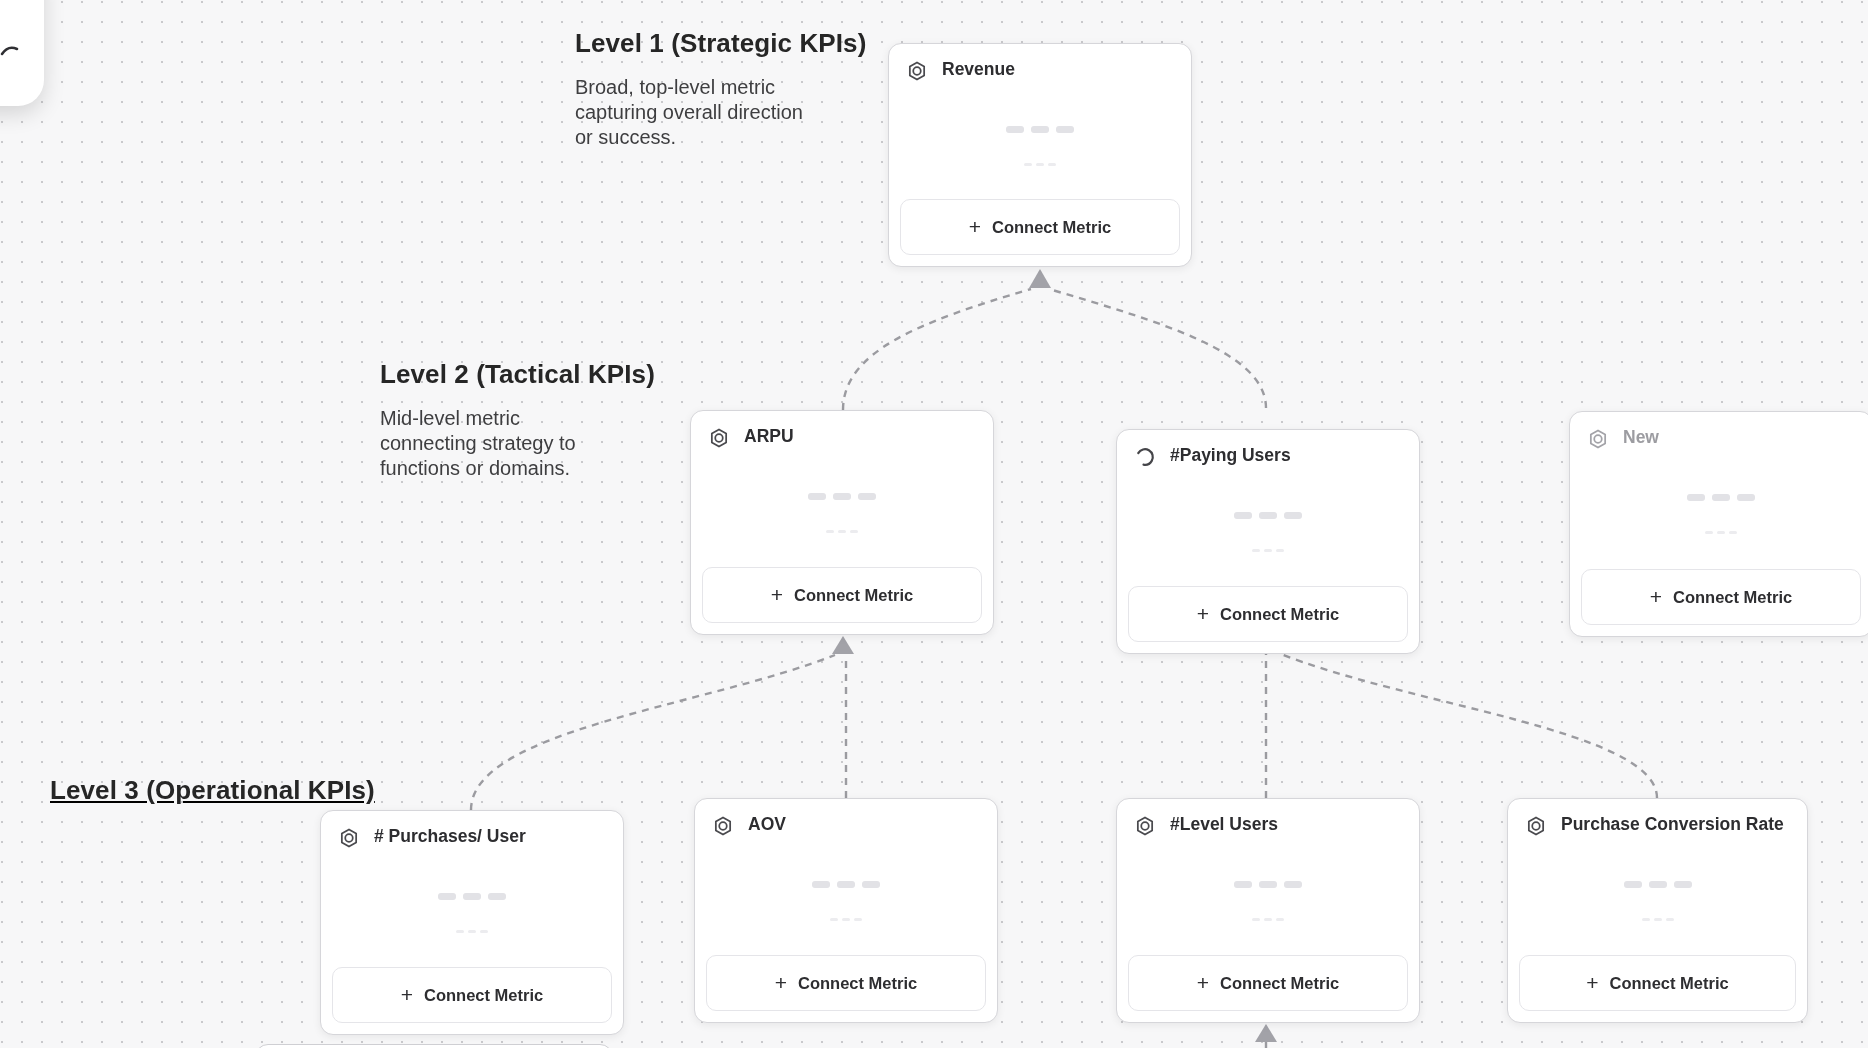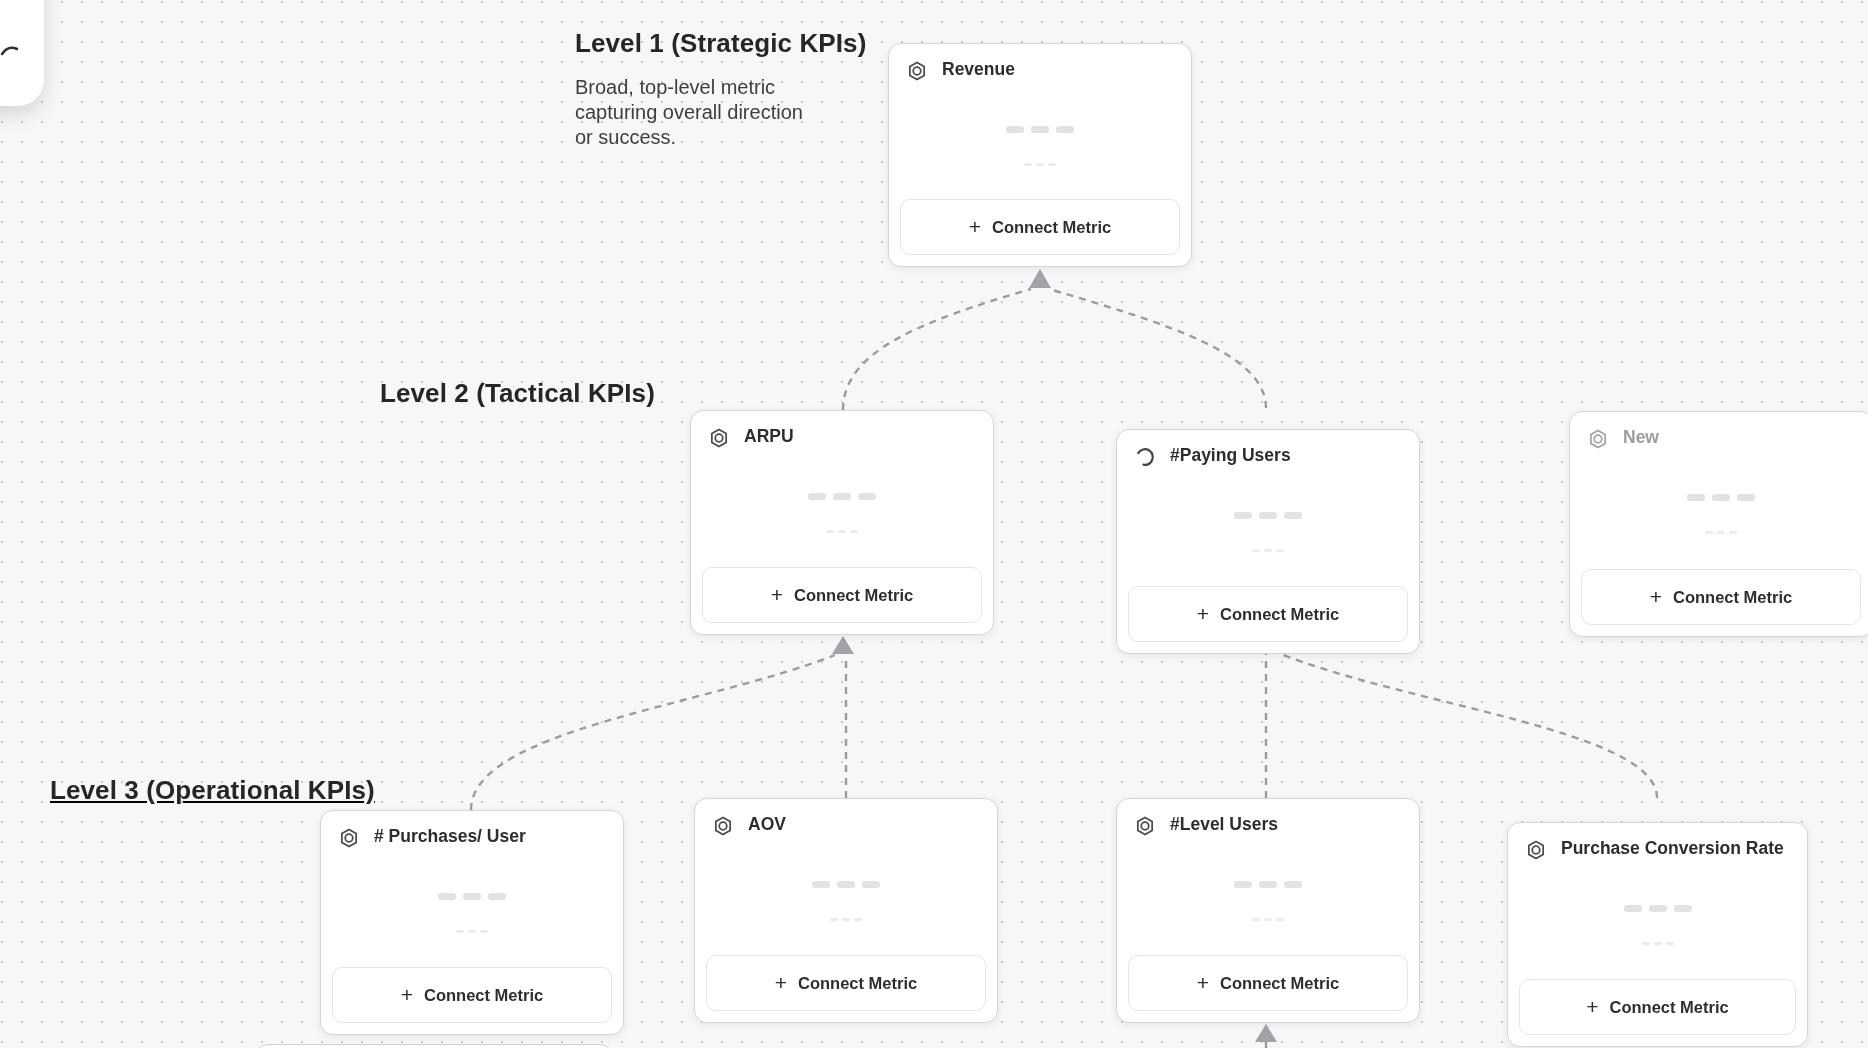--- a/index.html
+++ b/index.html
@@ -29,7 +29,7 @@
   .level-title { font-size:26px; font-weight:700; color:#262626; letter-spacing:0.1px; }
   .level-desc  { font-size:20px; line-height:25px; color:#3e3e40; margin-top:16px; }
   .lv1 { left:575px; top:28px; }  .lv1 .level-desc { width:250px; }
-  .lv2 { left:380px; top:378px; } .lv2 .level-desc { width:230px; }
+  .lv2 { left:380px; top:359px; } .lv2 .level-desc { width:230px; }
   .lv3 { left:50px;  top:775px;text-decoration:underline; } .lv3 .level-desc { width:270px; }
 
   

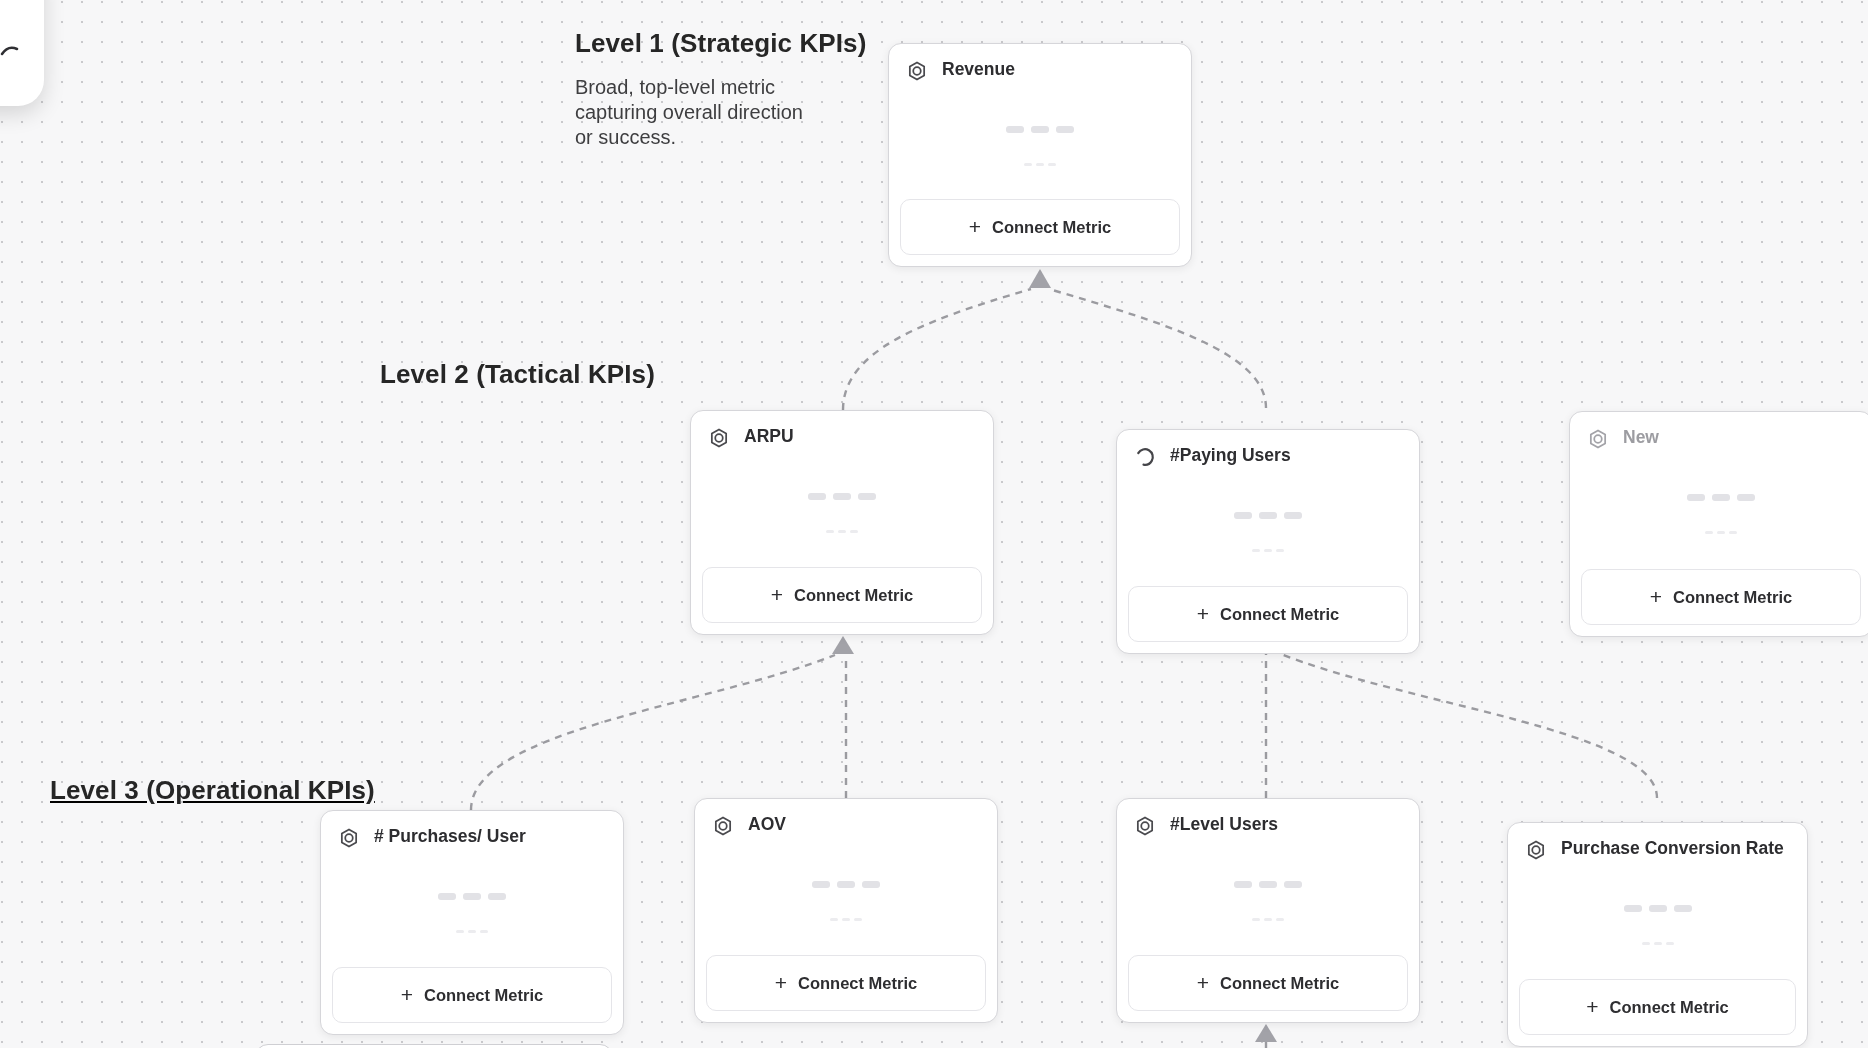--- a/index.html
+++ b/index.html
@@ -98,6 +98,7 @@
   </div>
   <div class="level-label lv2">
     <div class="level-title">Level 2 (Tactical KPIs)</div>
+    <div class="level-desc">Mid-level metric connecting strategy to functions or domains.</div>
   </div>
   <div class="level-label lv3">
     <div class="level-title">Level 3 (Operational KPIs)</div>

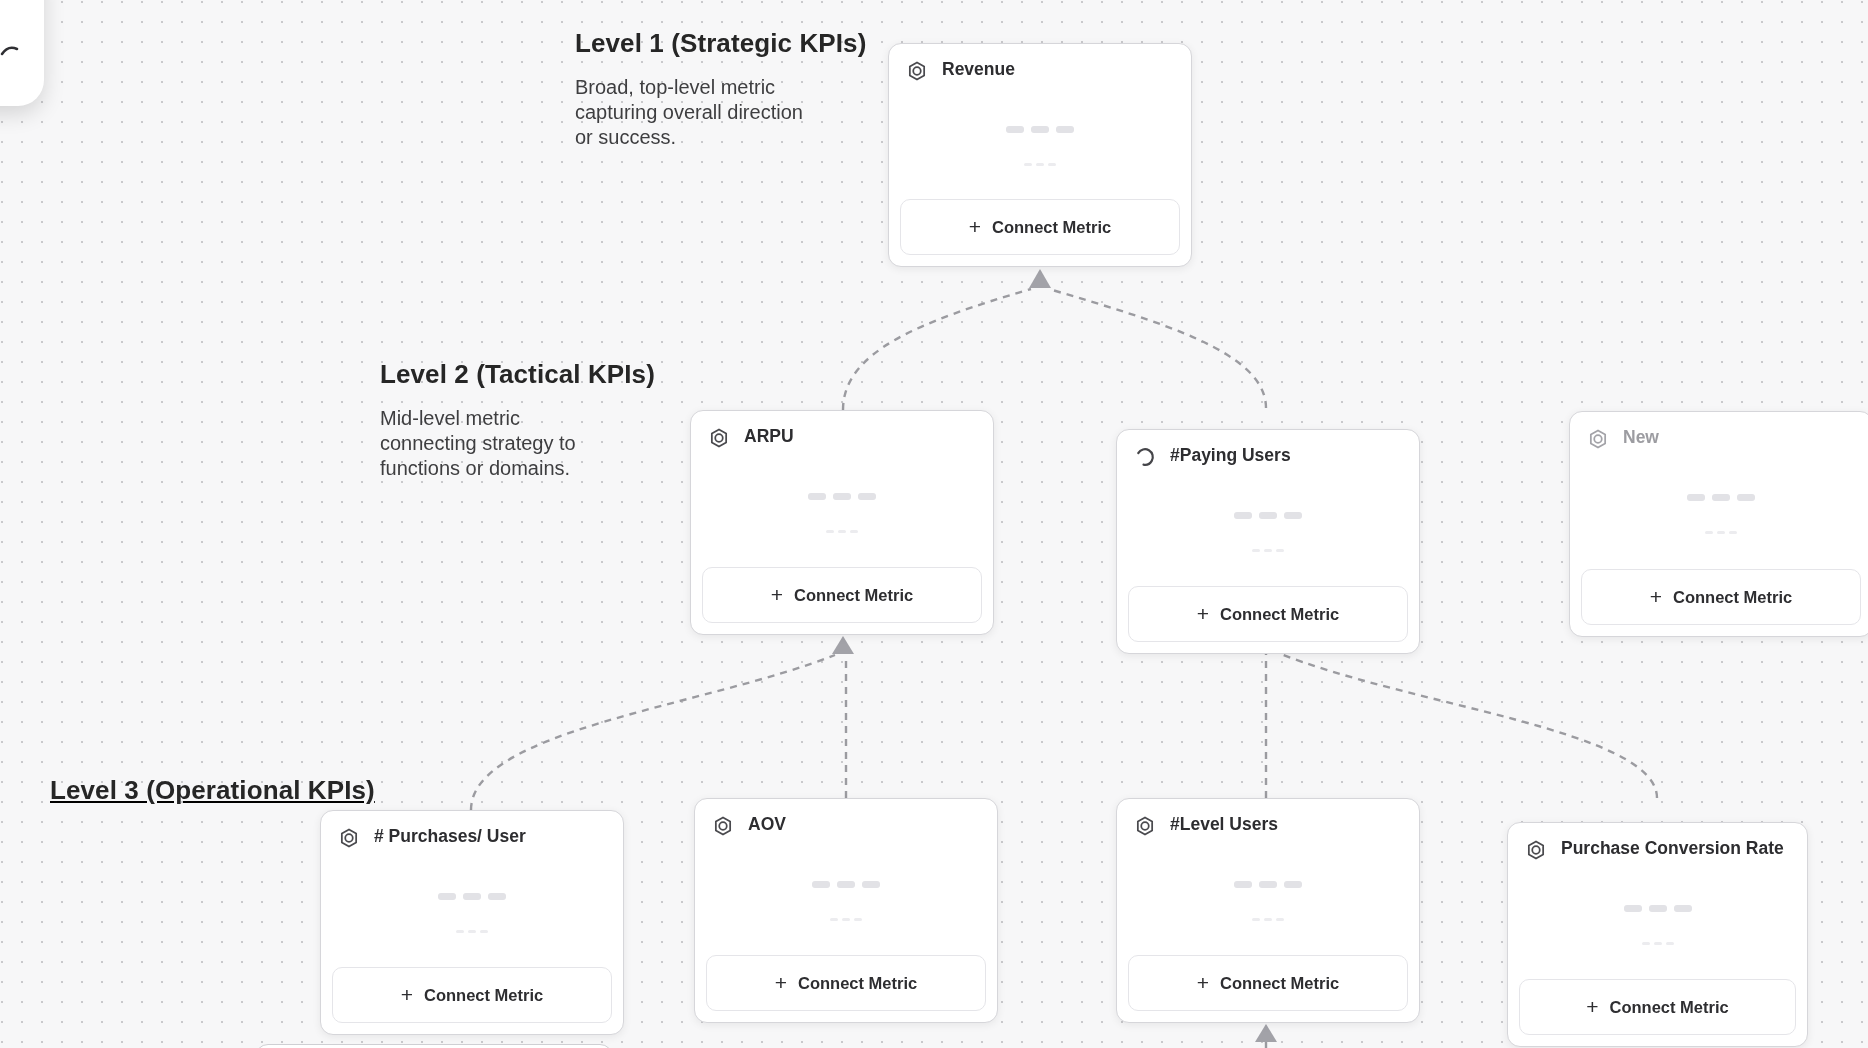--- a/index.html
+++ b/index.html
@@ -299,7 +299,7 @@
     </button>
   </div>
 
-  <div class="card" style="left:1507px; top:798px; width:301px;margin-top:24px;">
+  <div class="card" style="left:1507px; top:798px; width:301px;">
     <div class="card-header">
       <span class="icon-wrap">
         <svg width="22" height="22" viewBox="0 0 24 24">

